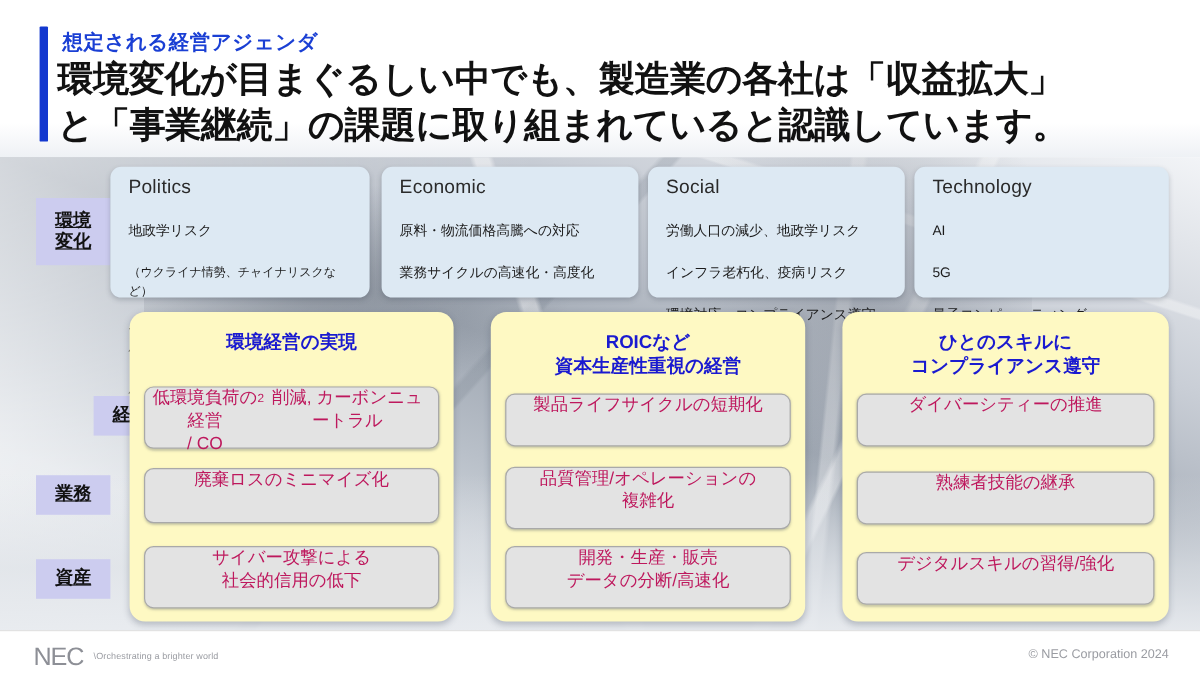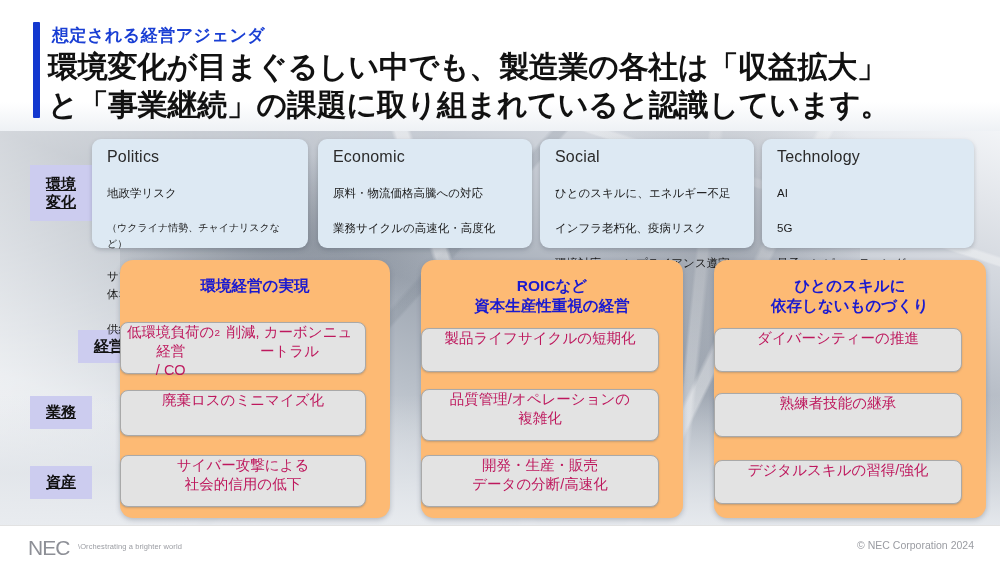--- a/index.html
+++ b/index.html
@@ -117,7 +117,7 @@
   <div class="pest" style="left:540px;top:139px;width:214px;height:109px;">
     <div class="pest-title">Social</div>
     <div class="pest-body">
-      <div>ひとのスキルに、エネルギー不足</div>
+      <div>労働人口の減少、地政学リスク</div>
       <div>インフラ老朽化、疫病リスク</div>
       <div>環境対応、コンプライアンス遵守</div>
       <div>Well-being経営</div>

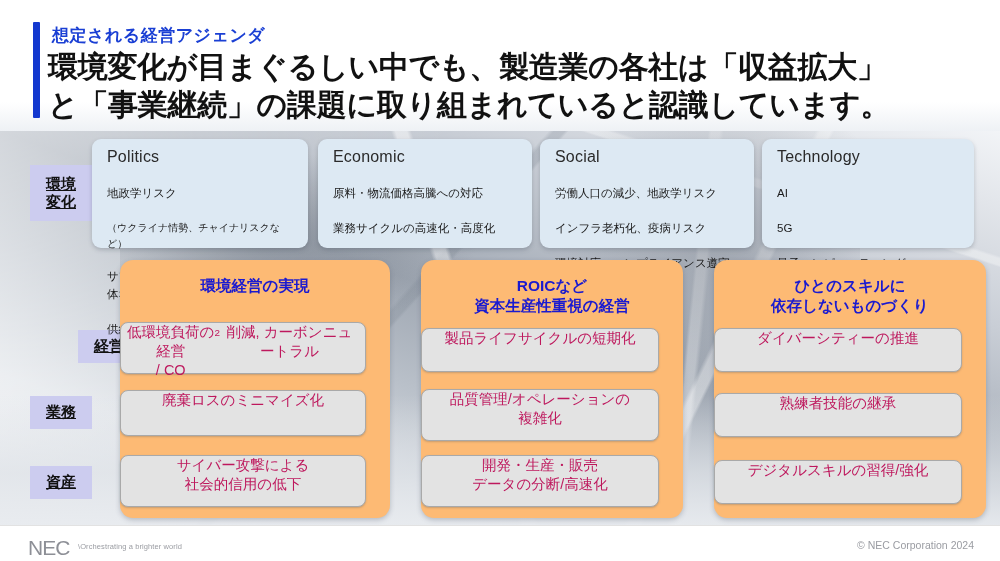--- a/index.html
+++ b/index.html
@@ -55,8 +55,8 @@
   .pest-body .sm{font-size:10px;}
 
   
-  .col{position:absolute;background:#fdba74;border-radius:13px;
-    box-shadow:0 2px 5px rgba(70,80,95,.3);box-sizing:border-box;margin-left:12px;}
+  .col{position:absolute;background:#fef9c3;border-radius:13px;
+    box-shadow:0 2px 5px rgba(70,80,95,.3);box-sizing:border-box;}
   .col-title{position:absolute;left:0;width:100%;text-align:center;
     color:#1a1ad0;font-weight:bold;font-size:15.5px;line-height:1.3;white-space:pre-line;}
   .card{position:absolute;background:#e3e3e3;border:1px solid #a9a9a9;border-radius:8px;

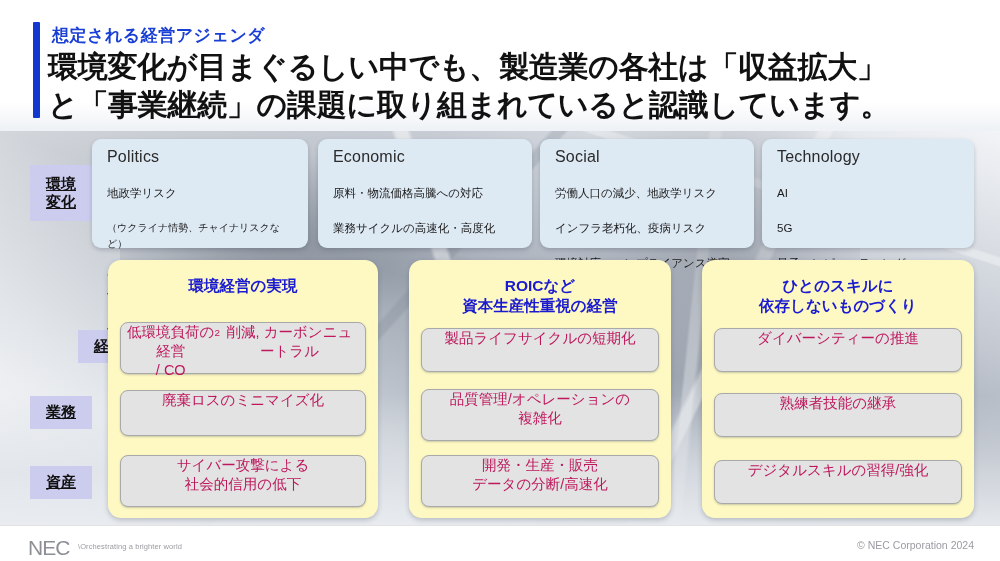--- a/index.html
+++ b/index.html
@@ -151,7 +151,7 @@
 
   <div class="col" style="left:702px;top:260px;width:272px;height:258px;">
     <div class="col-title" style="top:16px;">ひとのスキルに
-依存しないものづくり</div>
+コンプライアンス遵守</div>
   </div>
   <div class="card" style="left:714px;top:328px;width:248px;height:44px;">ダイバーシティーの推進</div>
   <div class="card" style="left:714px;top:393px;width:248px;height:44px;">熟練者技能の継承</div>

